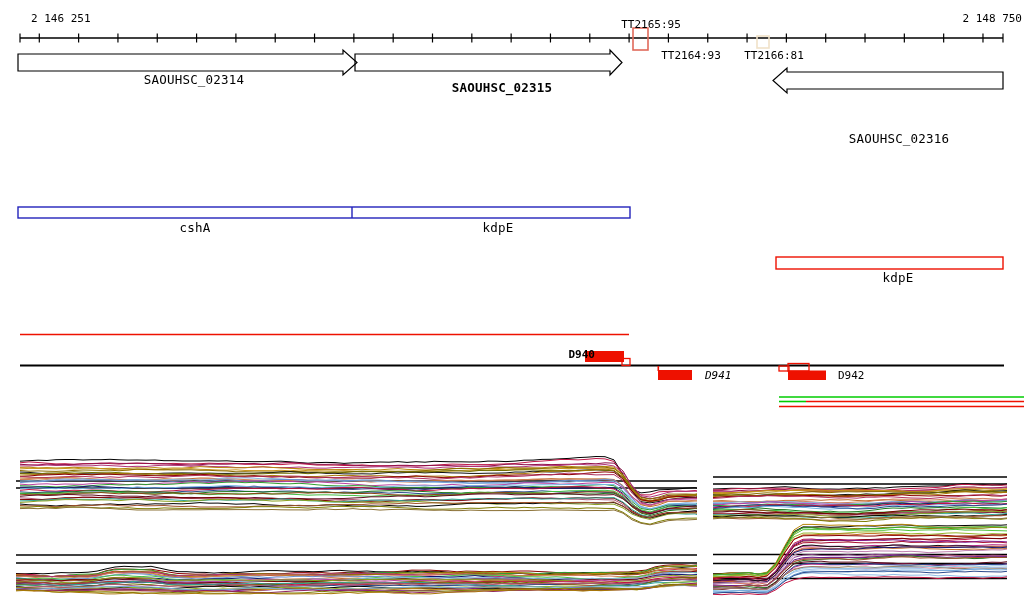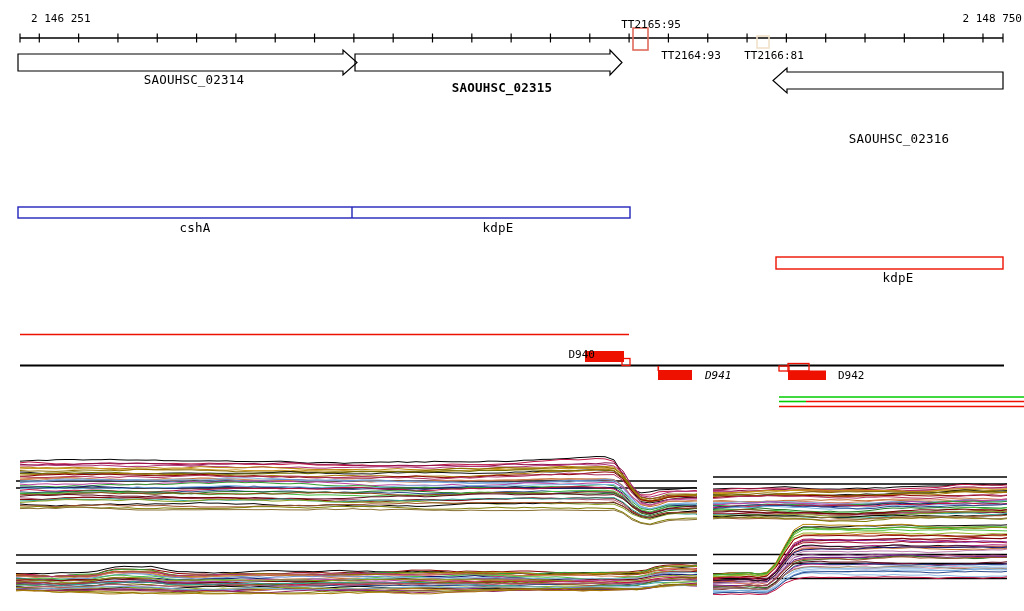--- a/index.html
+++ b/index.html
@@ -231,7 +231,7 @@
       <div class="lbl lbl-g a-center" style="left: 184px; top: 221px;">cshA</div>
       <div class="lbl lbl-g a-center" style="left: 487px; top: 221px; text-align: right;">kdpE</div>
       <div class="lbl lbl-g a-center" style="left: 887px; top: 271px;">kdpE</div>
-      <div class="lbl lbl-s a-right" style="left: 584px; top: 349px;">D940</div>
+      <div class="lbl lbl-s a-right" style="left: 584px; top: 349px; font-weight: bold;">D940</div>
       <div class="lbl lbl-s a-left" style="left: 694px; top: 370px; font-style: italic;">D941</div>
       <div class="lbl lbl-s a-left" style="left: 827px; top: 370px; text-align: center;">D942</div>
     </div>

